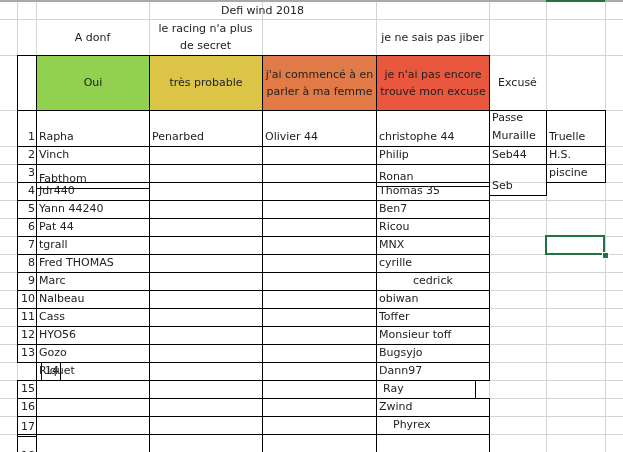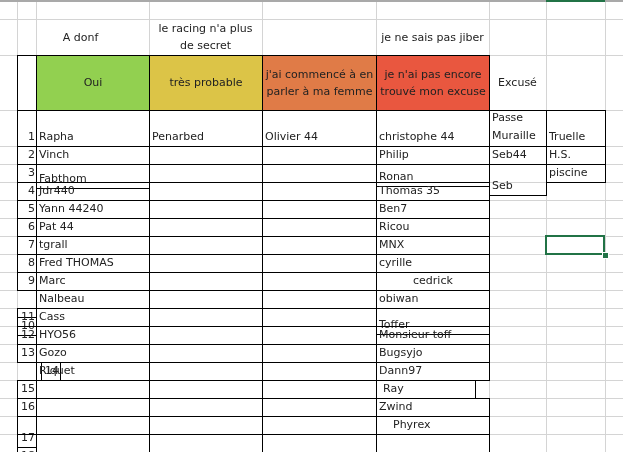--- a/index.html
+++ b/index.html
@@ -51,6 +51,7 @@
   <div class="topbar"></div>
   <div class="topsel"></div>
 
+  <div class="cell c" style="left:149px;top:2px;width:227px;height:18px;">Defi wind 2018</div>
 
   <div class="cell c hdr" style="left:24px;top:19px;width:113px;height:37px;">A donf</div>
   <div class="cell c hdr" style="left:149px;top:19px;width:113px;height:37px;">le racing n'a plus de secret</div>

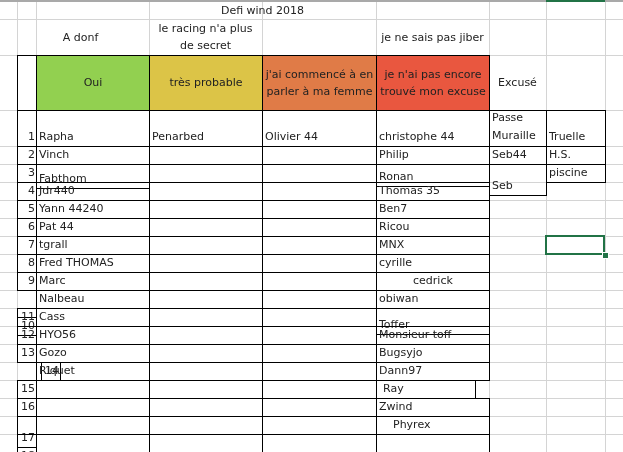--- a/index.html
+++ b/index.html
@@ -53,7 +53,7 @@
 
   <div class="cell c" style="left:149px;top:2px;width:227px;height:18px;">Defi wind 2018</div>
 
-  <div class="cell c hdr" style="left:24px;top:19px;width:113px;height:37px;">A donf</div>
+  <div class="cell c hdr" style="left:36px;top:19px;width:113px;height:37px;">A donf</div>
   <div class="cell c hdr" style="left:149px;top:19px;width:113px;height:37px;">le racing n'a plus de secret</div>
   <div class="cell c hdr" style="left:376px;top:19px;width:113px;height:37px;">je ne sais pas jiber</div>
 

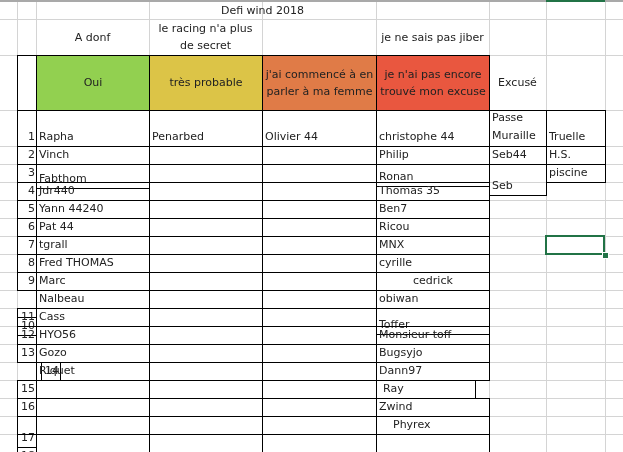--- a/index.html
+++ b/index.html
@@ -116,7 +116,7 @@
       <div class="cell bk " style="left: 149px; top: 272px; width: 114px; height: 19px;"></div>
       <div class="cell bk " style="left: 262px; top: 272px; width: 115px; height: 19px;"></div>
       <div class="cell bk " style="left: 376px; top: 272px; width: 114px; height: 19px; padding-left: 36px;">cedrick</div>
-      <div class="cell bk num" style="left: 17px; top: 290px; width: 20px; height: 19px; margin-top: 27px;">10</div>
+      <div class="cell bk num" style="left: 17px; top: 290px; width: 20px; height: 19px;">10</div>
       <div class="cell bk " style="left: 36px; top: 290px; width: 114px; height: 19px;">Nalbeau</div>
       <div class="cell bk " style="left: 149px; top: 290px; width: 114px; height: 19px;"></div>
       <div class="cell bk " style="left: 262px; top: 290px; width: 115px; height: 19px;"></div>

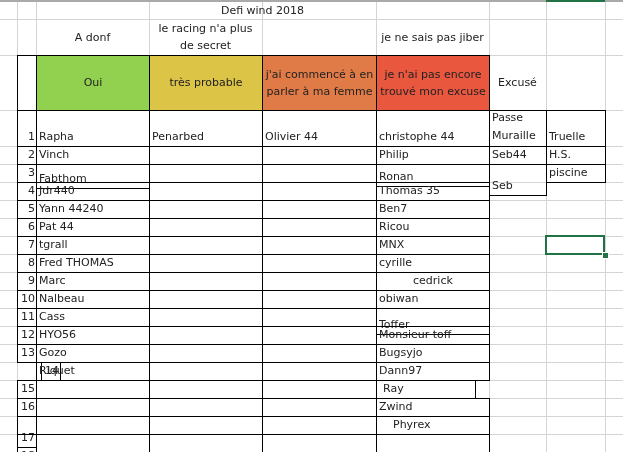--- a/index.html
+++ b/index.html
@@ -125,7 +125,7 @@
       <div class="cell bk " style="left: 36px; top: 308px; width: 114px; height: 19px;">Cass</div>
       <div class="cell bk " style="left: 149px; top: 308px; width: 114px; height: 19px;"></div>
       <div class="cell bk " style="left: 262px; top: 308px; width: 115px; height: 19px;"></div>
-      <div class="cell bk " style="left: 376px; top: 308px; width: 114px; height: 27px;">Toffer</div>
+      <div class="cell bk " style="left: 376px; top: 308px; width: 114px; height: 19px;">Toffer</div>
       <div class="cell bk num" style="left: 17px; top: 326px; width: 20px; height: 19px;">12</div>
       <div class="cell bk " style="left: 36px; top: 326px; width: 114px; height: 19px;">HYO56</div>
       <div class="cell bk " style="left: 149px; top: 326px; width: 114px; height: 19px;"></div>

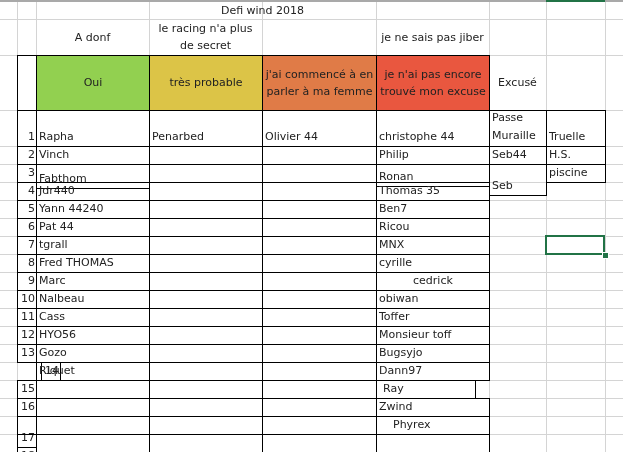--- a/index.html
+++ b/index.html
@@ -151,7 +151,7 @@
       <div class="cell bk " style="left: 149px; top: 398px; width: 114px; height: 19px;"></div>
       <div class="cell bk " style="left: 262px; top: 398px; width: 115px; height: 19px;"></div>
       <div class="cell bk " style="left: 376px; top: 398px; width: 114px; height: 19px;">Zwind</div>
-      <div class="cell bk num" style="left: 17px; top: 416px; width: 20px; height: 32px;">17</div>
+      <div class="cell bk num" style="left: 17px; top: 416px; width: 20px; height: 21px;">17</div>
       <div class="cell bk " style="left: 36px; top: 416px; width: 114px; height: 19px;"></div>
       <div class="cell bk " style="left: 149px; top: 416px; width: 114px; height: 19px;"></div>
       <div class="cell bk " style="left: 262px; top: 416px; width: 115px; height: 19px;"></div>

